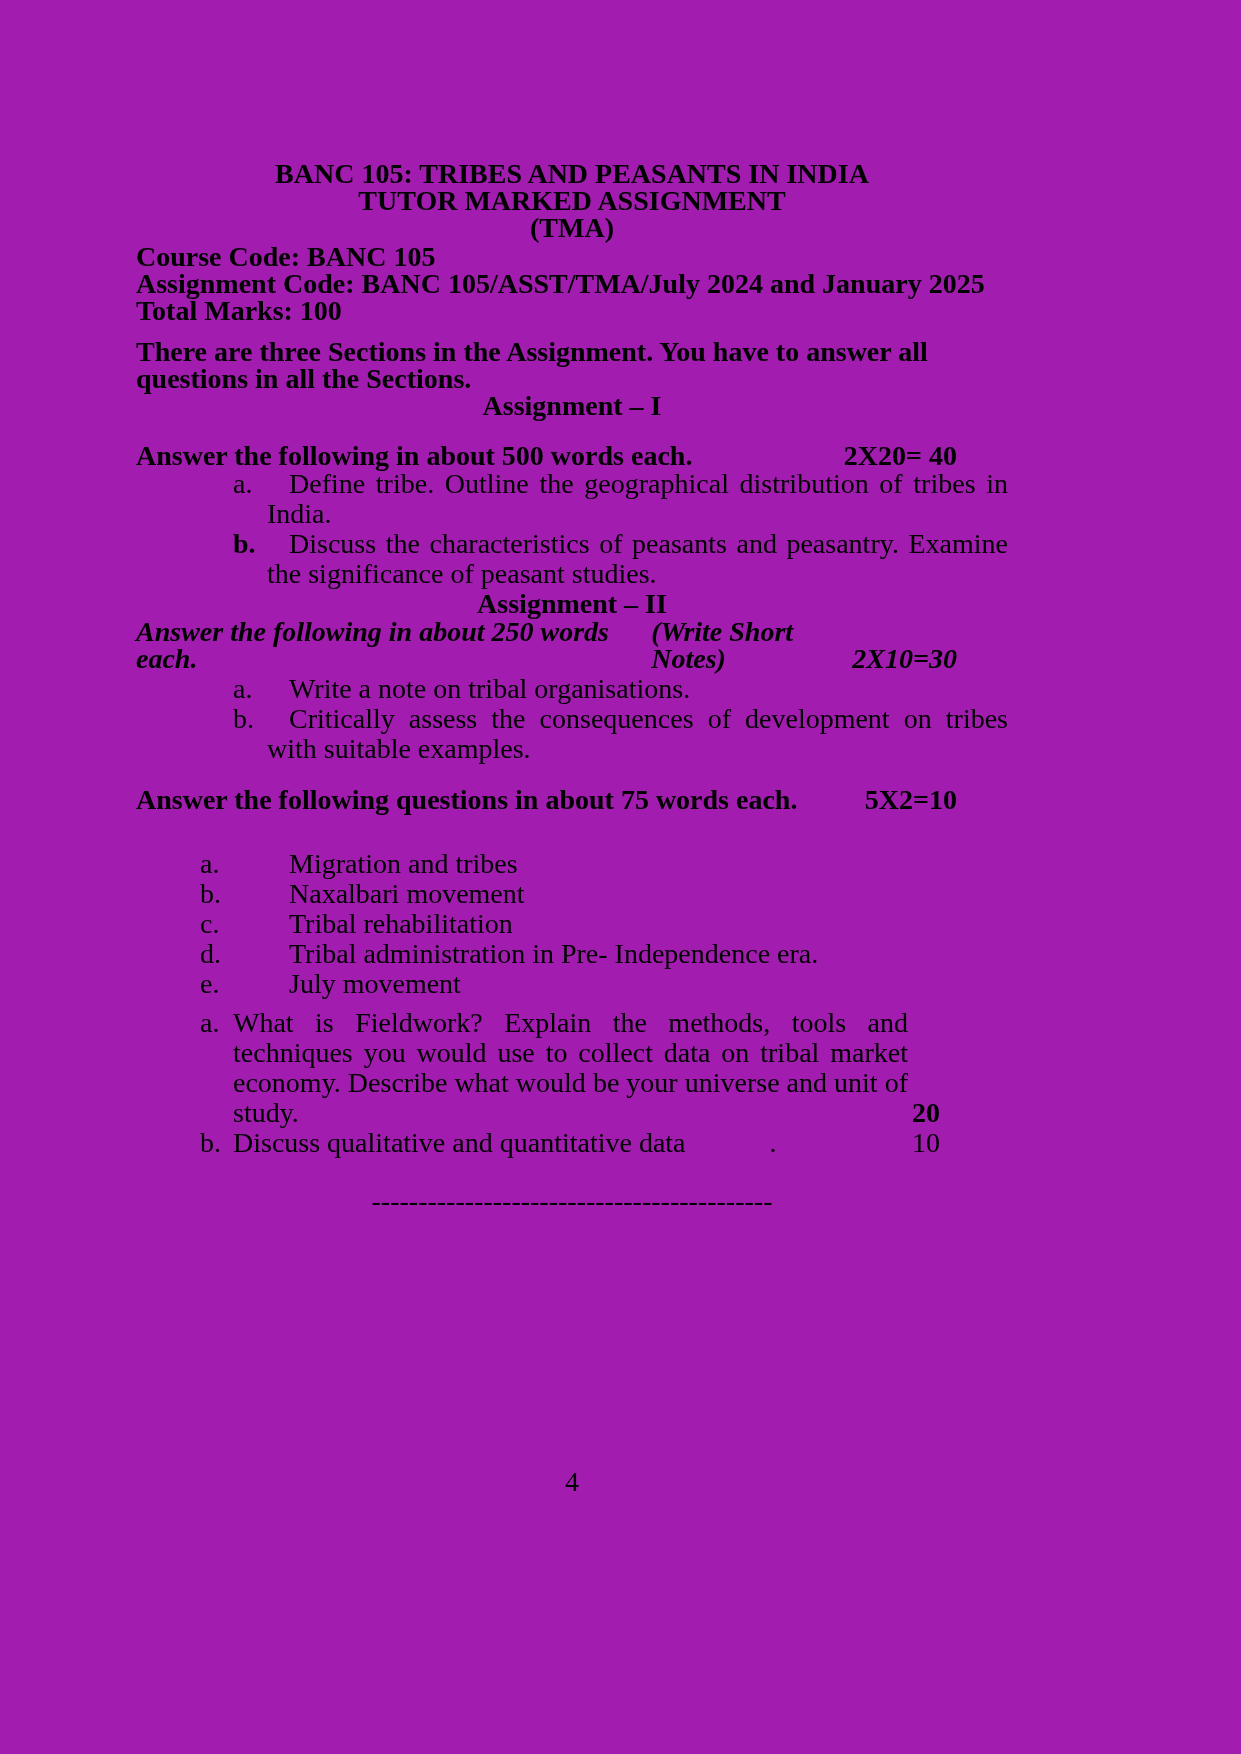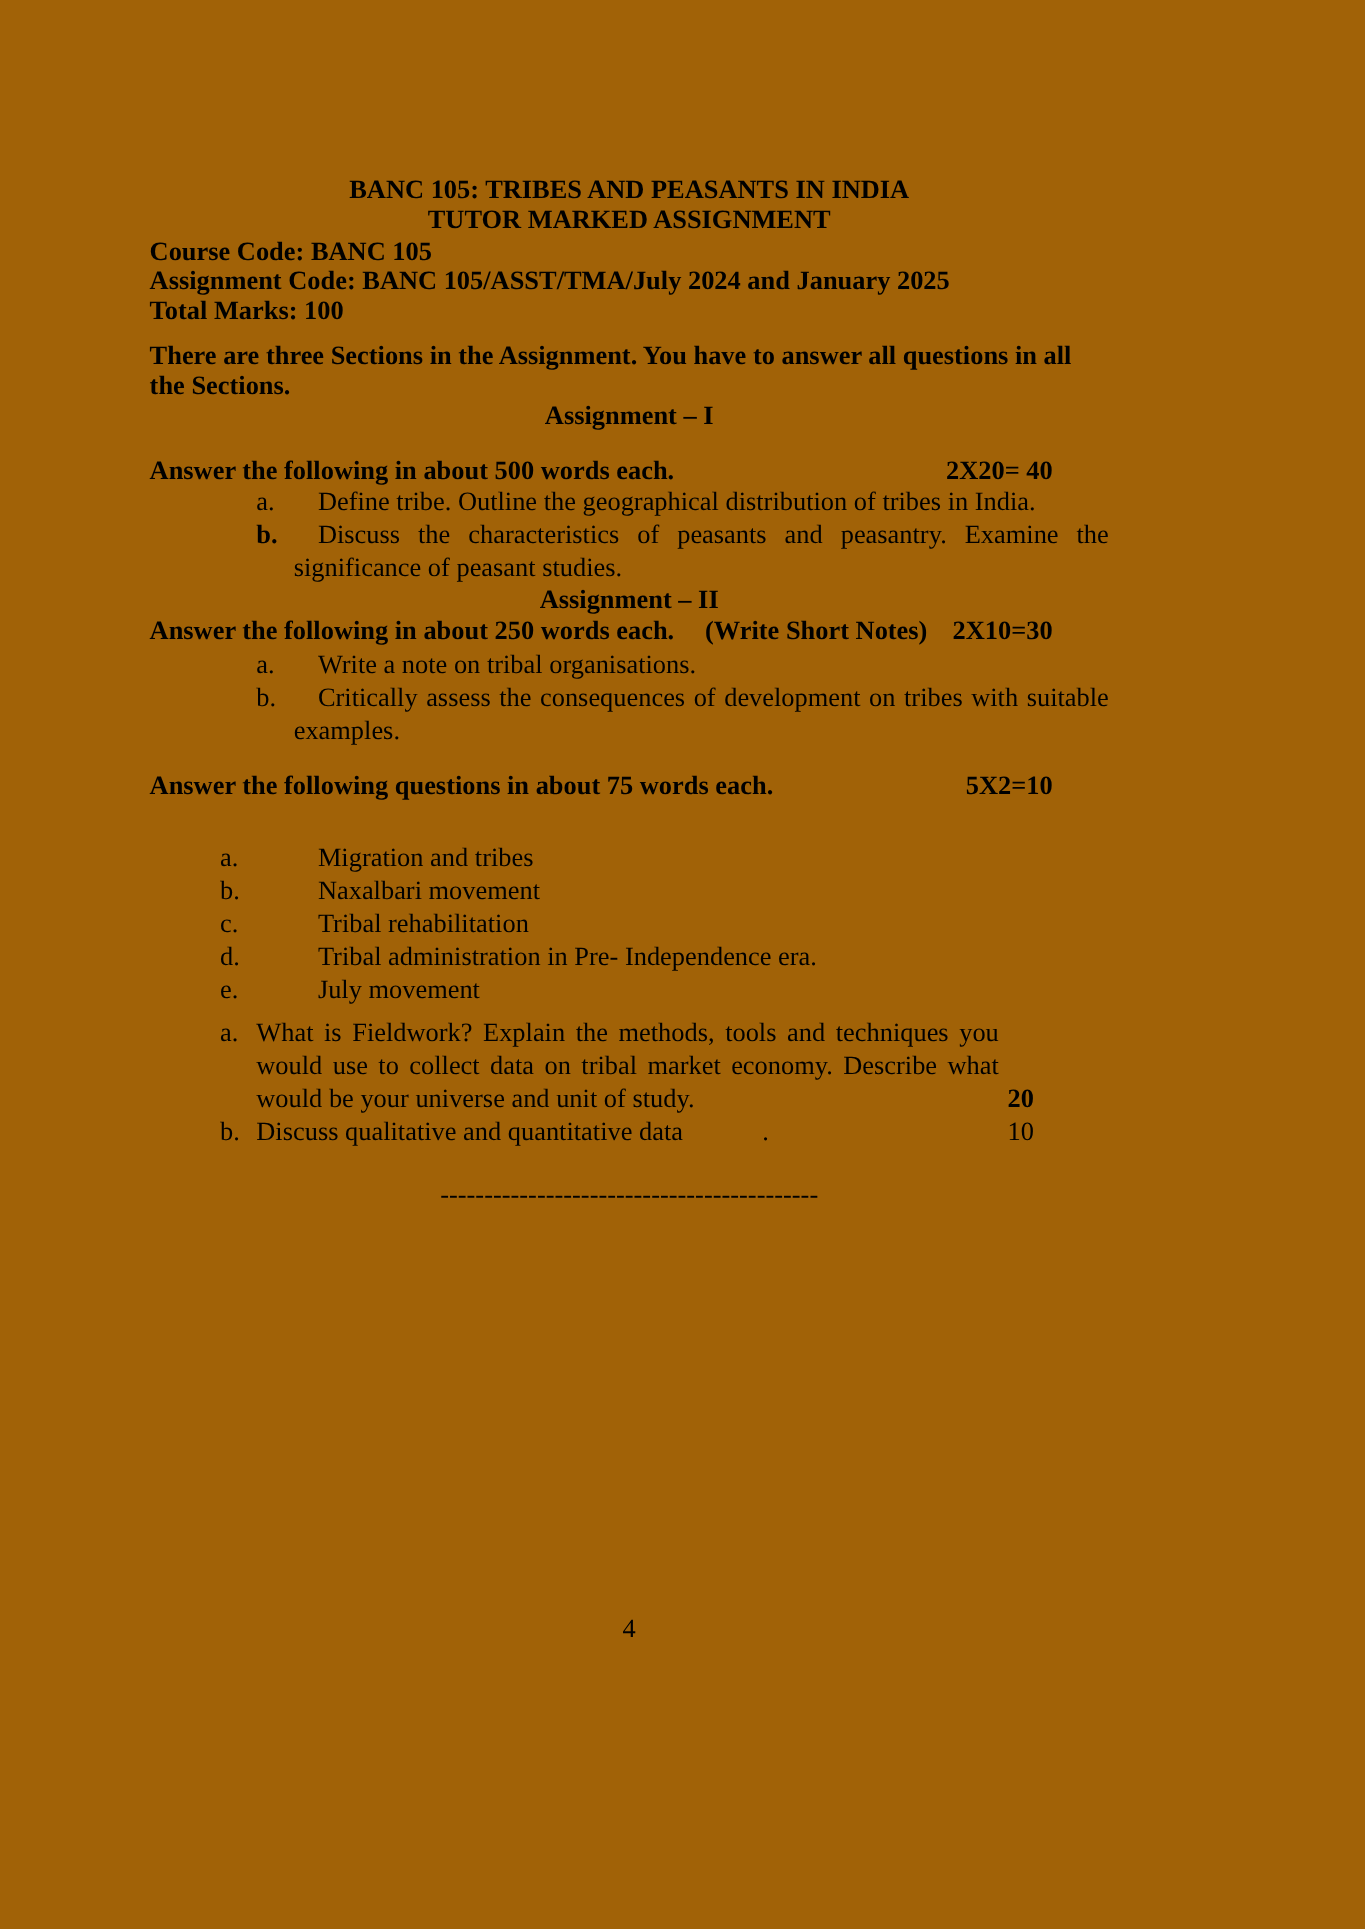--- a/index.html
+++ b/index.html
@@ -11,9 +11,9 @@
     position: relative;
     width: 1241px;
     height: 1754px;
-    background: #a16207;
+    background: #a21caf;
     font-family: "Liberation Serif", serif;
-    font-size: 24px;
+    font-size: 28px;
     color: #000000;
     overflow: hidden;
   }

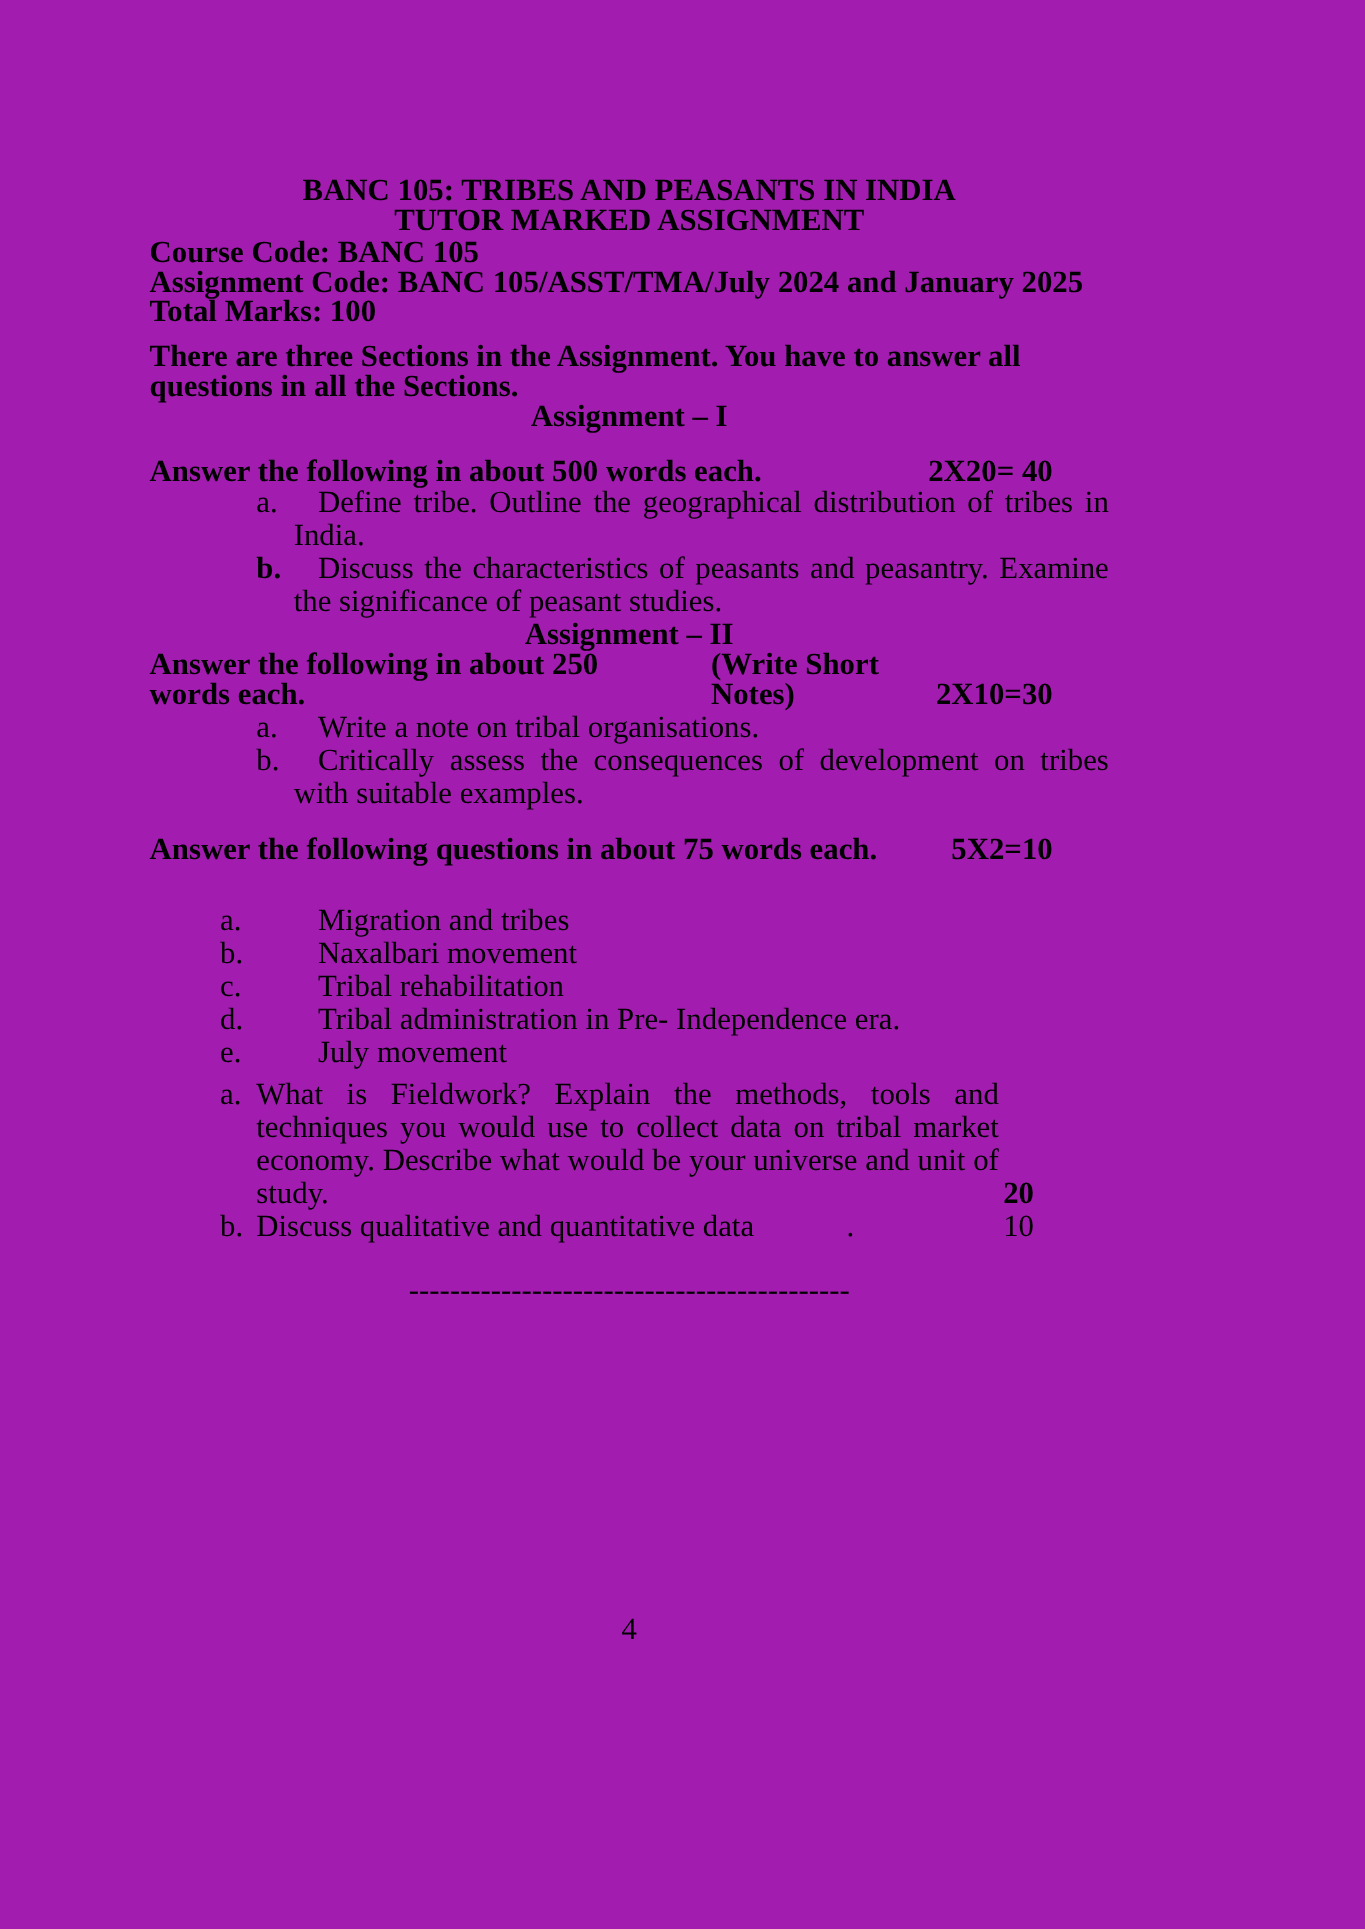--- a/index.html
+++ b/index.html
@@ -136,6 +136,7 @@
     <div class="title-block">
       <div>BANC 105:  TRIBES AND PEASANTS IN INDIA</div>
       <div>TUTOR MARKED ASSIGNMENT</div>
+      <div>(TMA)</div>
     </div>
 
     <div class="codes-block">

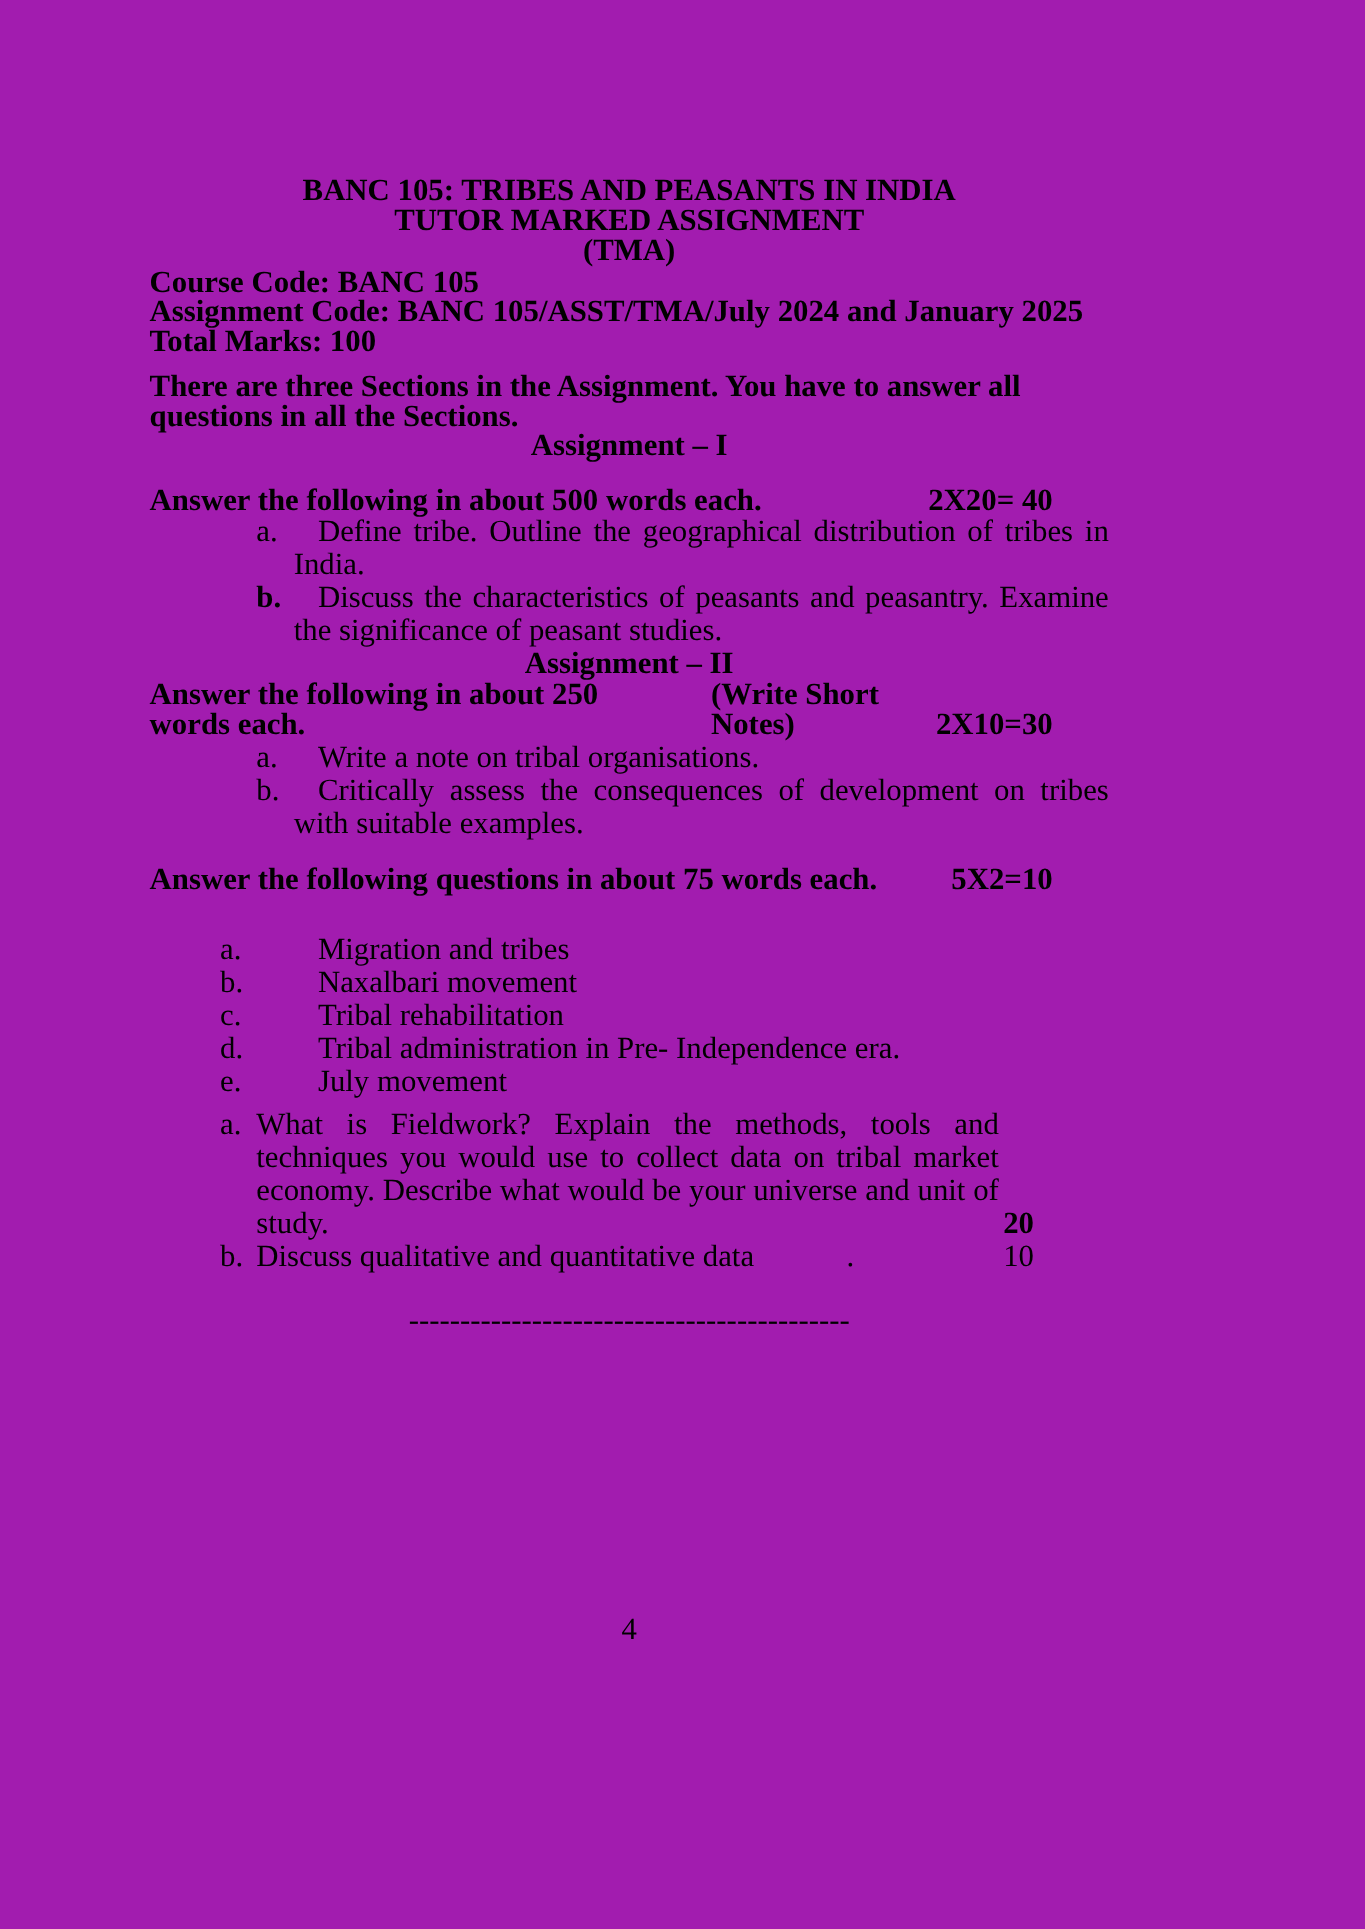--- a/index.html
+++ b/index.html
@@ -120,7 +120,7 @@
   .mt-hI   { margin-top: 0px; }
   .mt-instI{ margin-top: 23px; }
   .mt-hII  { margin-top: 1px; }
-  .mt-instII { margin-top: 1px; }
+  .mt-instII { margin-top: 1px; font-style: italic; }
   .mt-itemsII { margin-top: 2px; }
   .mt-inst75 { margin-top: 22px; }
   .mt-snotes { margin-top: 36px; }

